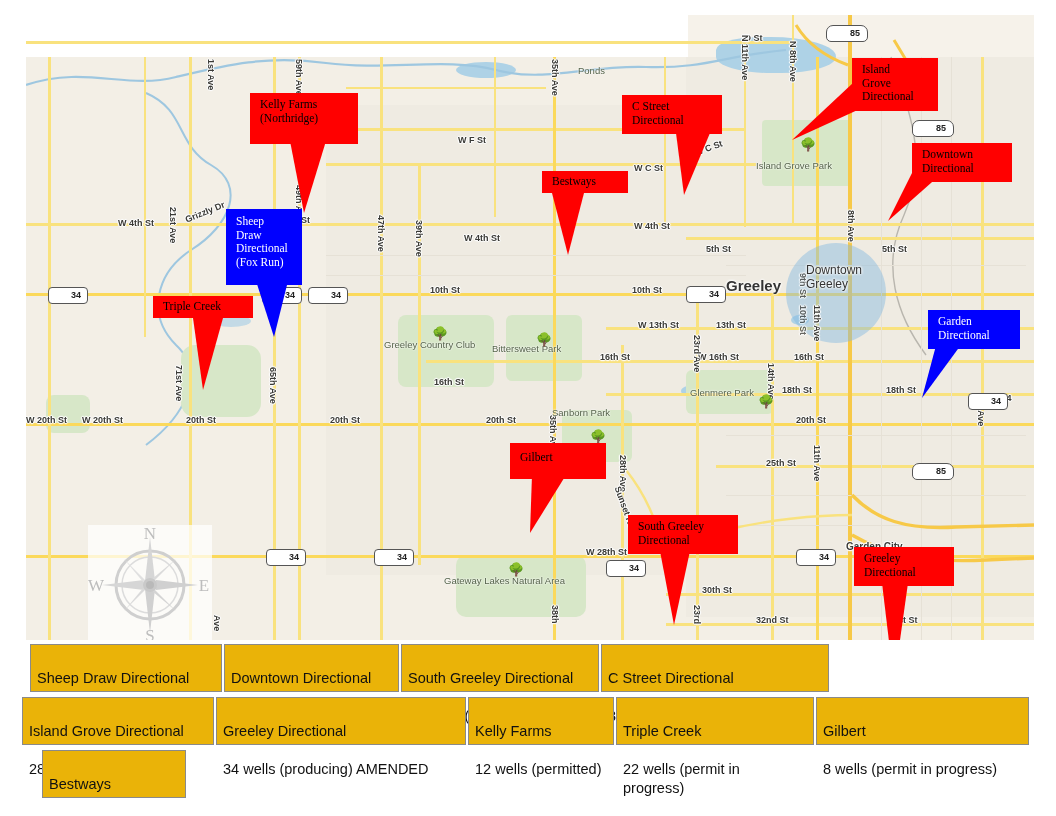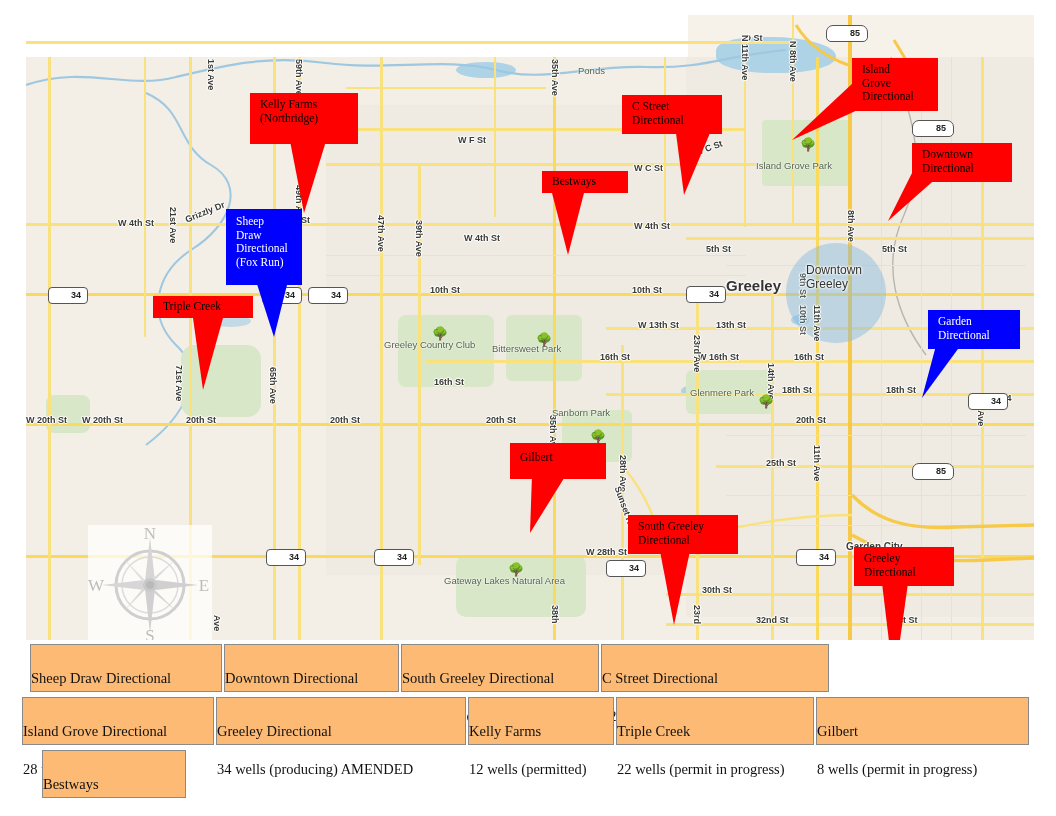--- a/index.html
+++ b/index.html
@@ -79,9 +79,9 @@
   #legend{position:absolute;left:0;top:640px;width:1056px;height:176px;}
   .lgrow{position:absolute;left:0;display:flex;}
   .lgbox{
-    border:1.3px solid #8a8a8a;background:#fdba74;
-    font-family:Liberation Serif, serif;font-size:14.5px;line-height:19px;
-    color:#111;padding:5px 9px 6px 0;box-sizing:border-box;white-space:pre-line;
+    border:1.3px solid #8a8a8a;background:#eab308;
+    font-family:Liberation Sans, sans-serif;font-size:14.5px;line-height:19px;
+    color:#111;padding:5px 9px 6px 6px;box-sizing:border-box;white-space:pre-line;
   }
 </style>
 </head>

